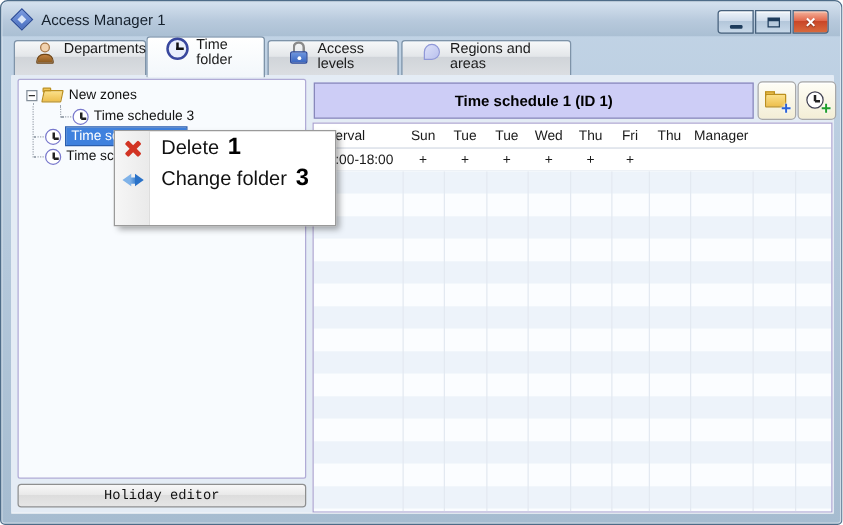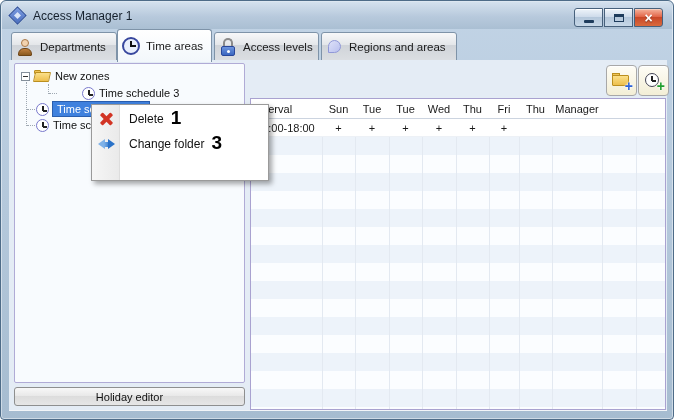--- a/index.html
+++ b/index.html
@@ -26,7 +26,7 @@
   .g-max{width:10px;height:8px;border:1px solid #1e3c5c;border-top-width:3px;background:transparent}
   .g-close::before{content:"×";font-weight:bold;font-size:14px;color:#fff;line-height:1;text-shadow:0 1px 1px rgba(0,0,0,.4)}
   
-  .tab{position:absolute;display:flex;align-items:center;padding-left:4px;gap:6px;font-size:11.5px;color:#1a1a1a;
+  .tab{position:absolute;display:flex;padding-left:15px;gap:6px;font-size:11.5px;color:#1a1a1a;
     background:linear-gradient(#f7f8f9,#e3e6e9 45%,#d0d4d9 46%,#dbdee2);
     border:1px solid #7e93a8;border-radius:3px 3px 0 0;cursor:default}
   .tab.t0{left:10px;top:31px;width:106px;height:29px}

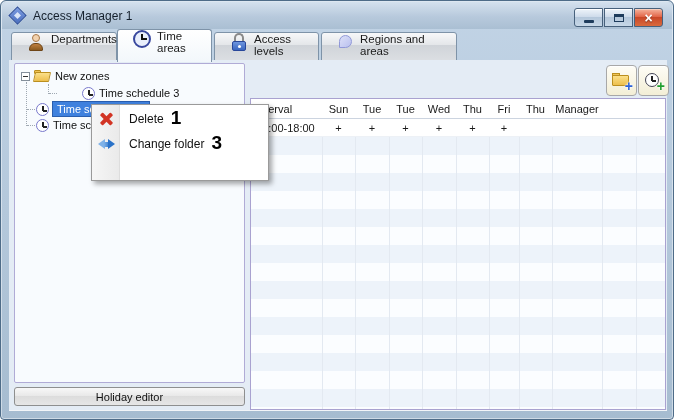--- a/index.html
+++ b/index.html
@@ -167,7 +167,7 @@
         <i class="hh"></i>
         <i class="mh"></i>
       </span>
-    <span>Time areas</span>
+    <span>Time folder</span>
   </div>
   <div class="tab t2">
     <span class="icon-lock">

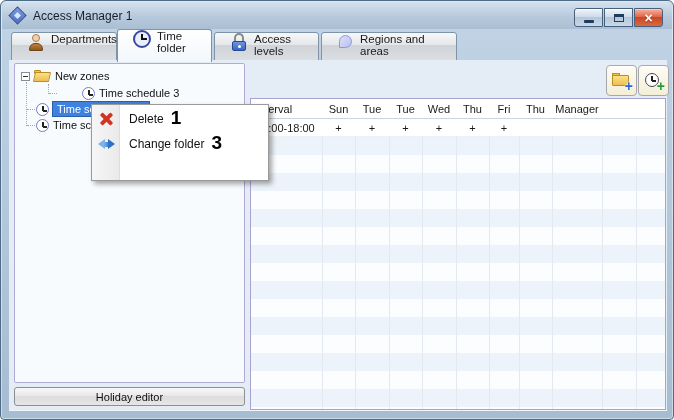--- a/index.html
+++ b/index.html
@@ -213,6 +213,9 @@
 
   <button class="holiday">Holiday editor</button>
 
+  <div class="schedheader">
+    <span>Time schedule 1 (ID 1)</span>
+  </div>
   <div class="toolbtn b0">
     <span class="icon-addfolder">
         <i class="bk"></i>

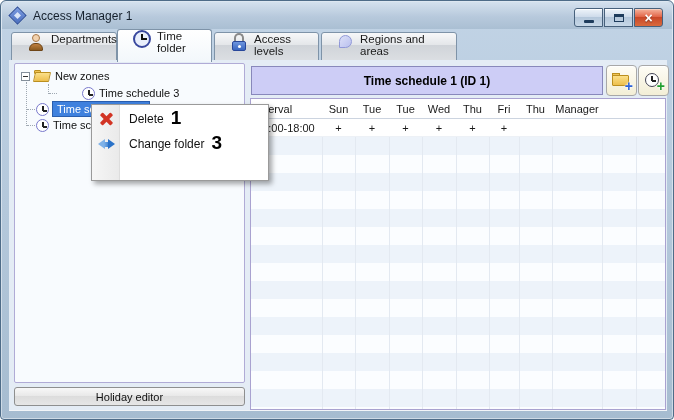--- a/index.html
+++ b/index.html
@@ -58,7 +58,7 @@
     border:1px solid #b0abd6;border-radius:2px;z-index:2;font-size:11px;color:#111}
   .titem{position:absolute;left:0;height:16px;display:flex;align-items:center;width:100%}
   .titem.i0{top:4px;padding-left:6px;gap:4px}
-  .titem.i1{top:21px;padding-left:67px;gap:4px}
+  .titem.i1{top:21px;padding-left:43px;gap:4px}
   .titem.i2{top:37px;padding-left:21px;gap:4px}
   .titem.i3{top:53px;padding-left:21px;gap:4px}
   .expander{width:9px;height:9px;background:#fff;border:1px solid #848f9b;position:relative;flex:none}

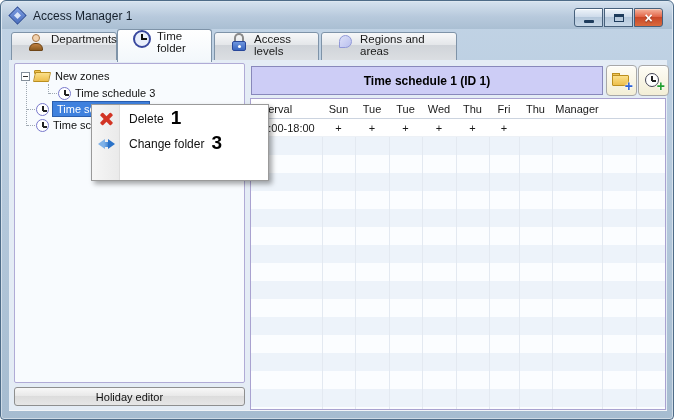--- a/index.html
+++ b/index.html
@@ -120,7 +120,7 @@
     border-right:1px solid #ddd}
   .mitem{position:relative;height:25px;display:flex;align-items:center}
   .micon{position:absolute;left:6px;width:17px;height:17px}
-  .mlabel{margin-left:37px;font-size:12px;color:#111;white-space:nowrap}
+  .mlabel{margin-left:37px;font-size:16px;color:#111;white-space:nowrap}
   .annot{font-weight:bold;font-size:19px;line-height:1;margin-left:7px;color:#000;position:relative;top:-1px}
   .xb{position:absolute;left:1px;top:7px;width:15px;height:4px;background:#d23424;border-radius:1px}
   .xb.a{transform:rotate(45deg)}.xb.b{transform:rotate(-45deg)}

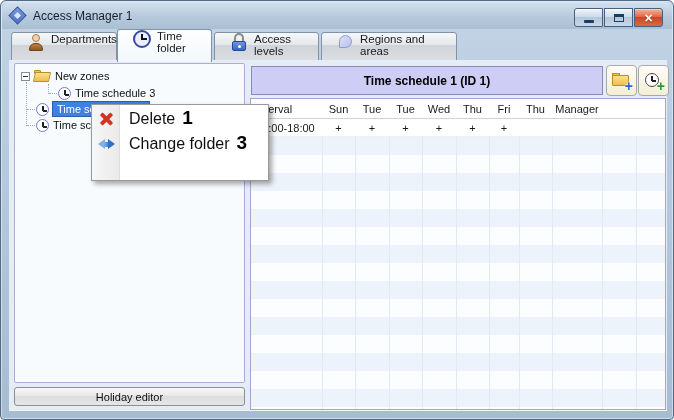--- a/index.html
+++ b/index.html
@@ -80,7 +80,7 @@
   .ch3{left:12px;top:61px;width:8px;border-top:1px dotted}
   
   .holiday{position:absolute;left:13px;top:386px;width:231px;height:19px;z-index:2;
-    font-family:Liberation Sans, sans-serif;font-size:11px;color:#111;
+    font-family:Liberation Mono, monospace;font-size:11px;color:#111;
     background:linear-gradient(#f8f8f8,#e9e9e9 45%,#dcdcdc 46%,#e6e6e6);
     border:1px solid #8e8f8f;border-radius:3px}
   

